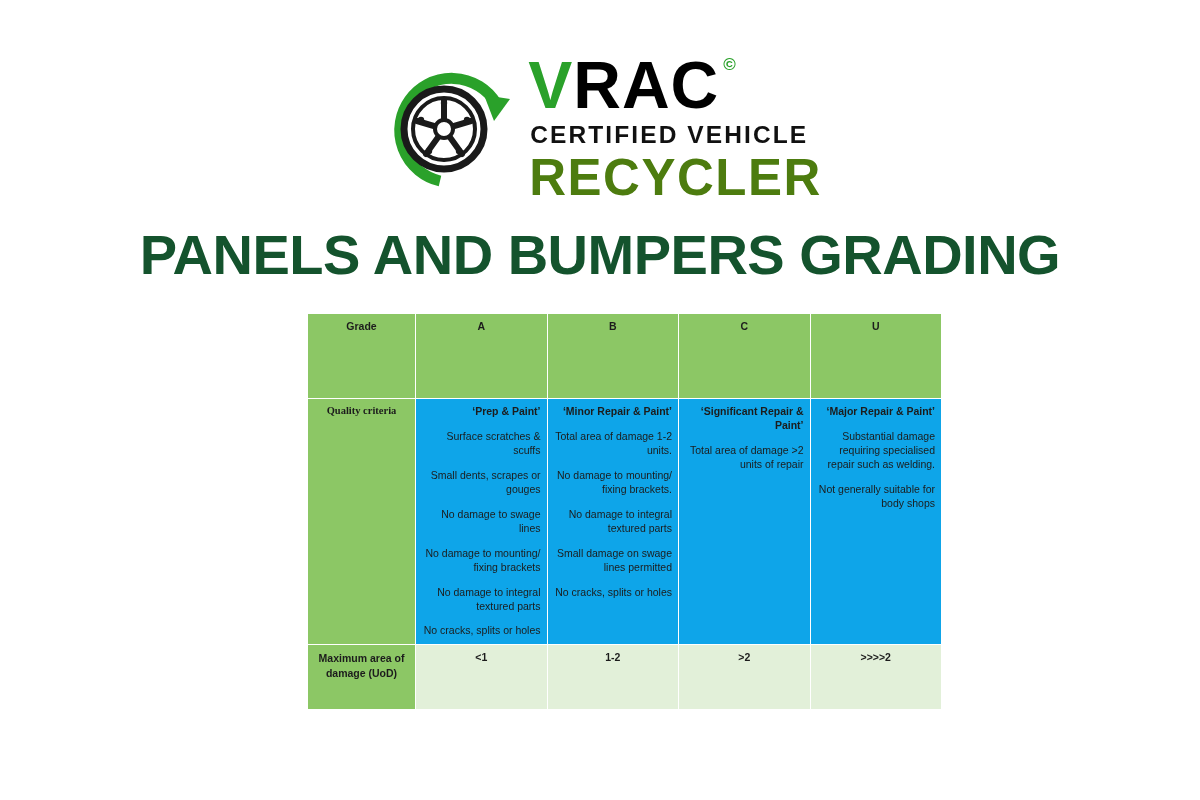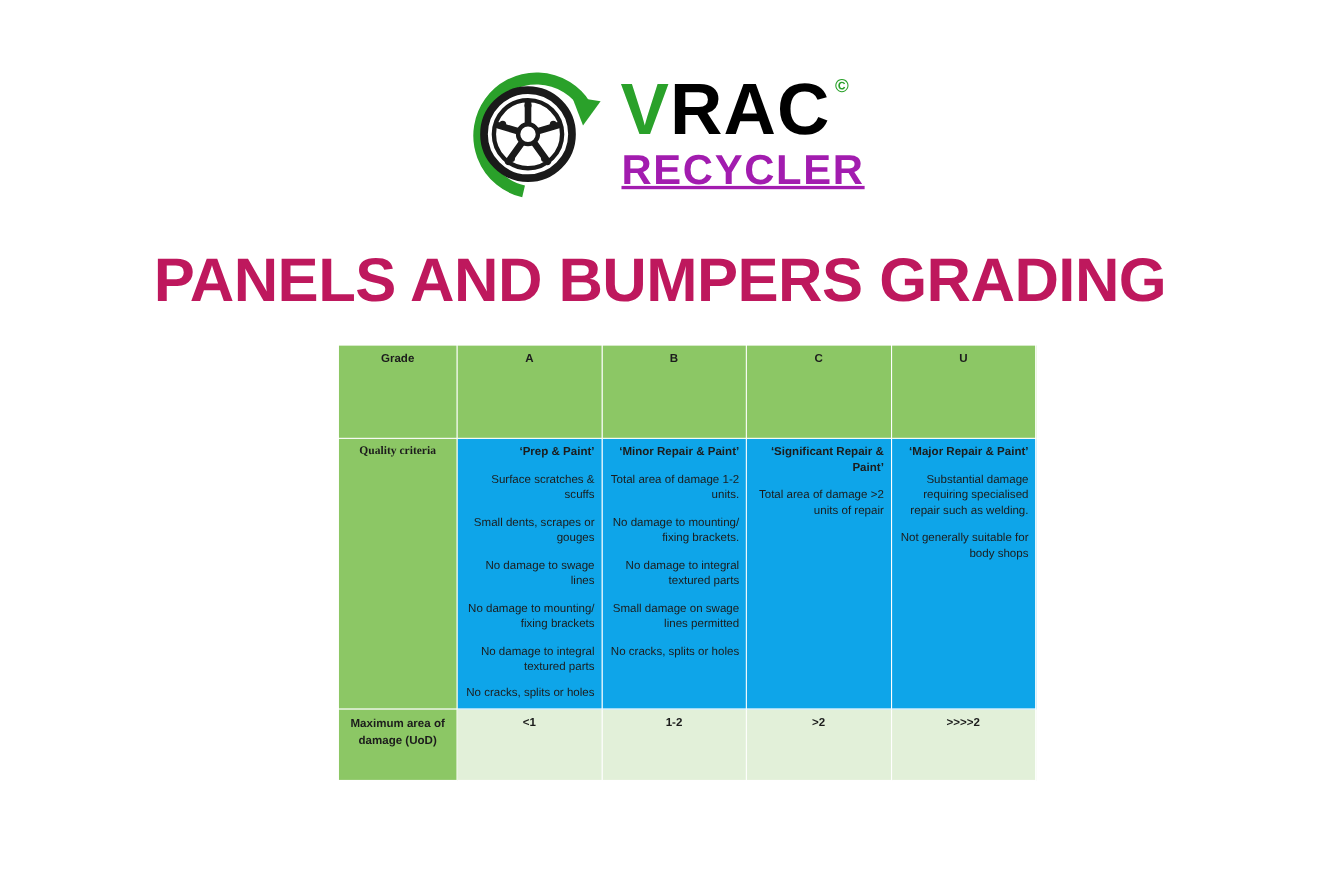--- a/index.html
+++ b/index.html
@@ -217,6 +217,7 @@
             <span class="rac">RAC</span>
             <span class="logo-cmark">©</span>
         </div>
+        <div class="logo-sub">CERTIFIED VEHICLE</div>
         <div class="logo-recycler">RECYCLER</div>
       </div>
     </div>

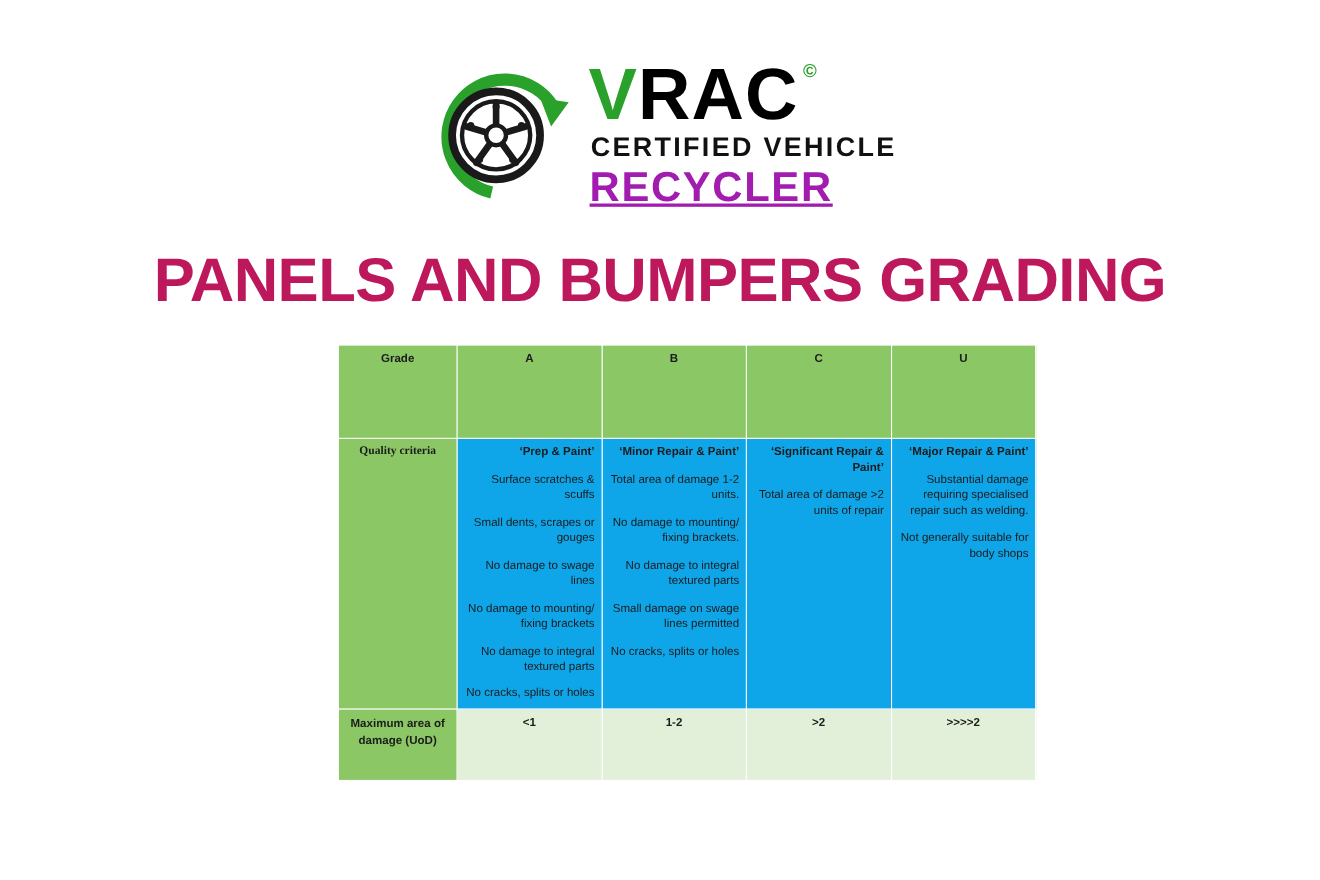--- a/index.html
+++ b/index.html
@@ -73,13 +73,12 @@
     margin-left: 2px;
   }
   .logo-recycler {
-    font-size: 38px;
+    font-size: 51px;
     font-weight: bold;
     letter-spacing: 1.5px;
-    color: #a21caf;
+    color: #4d7c0f;
     margin-top: 4px;
     margin-left: 1px;
-    text-decoration: underline;
   }
 
   

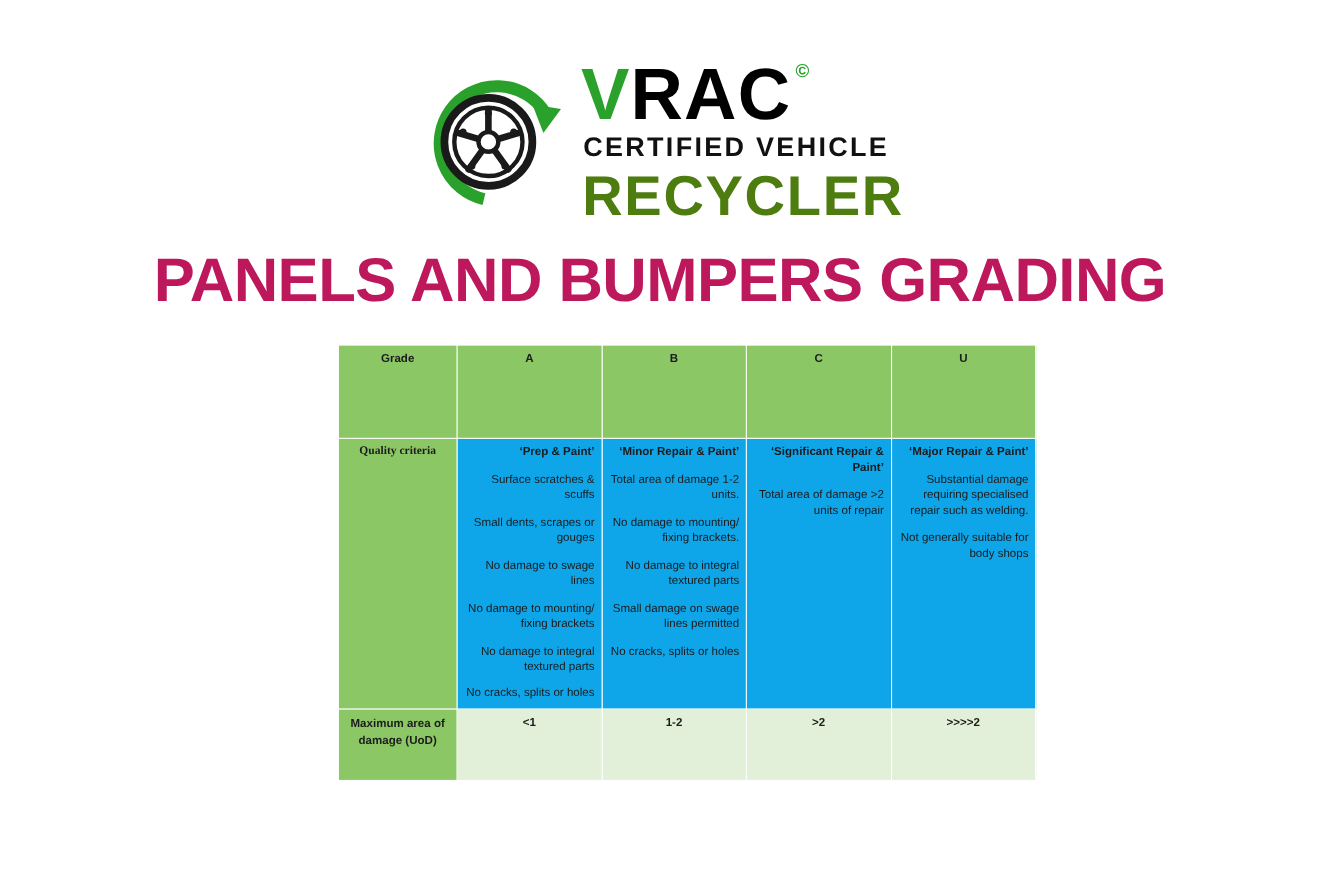--- a/index.html
+++ b/index.html
@@ -91,7 +91,7 @@
     font-size: 56px;
     font-weight: bold;
     letter-spacing: -0.5px;
-    color: #be185d;
+    color: #14532d;
     font-family: "Liberation Sans", sans-serif;
   }
 

